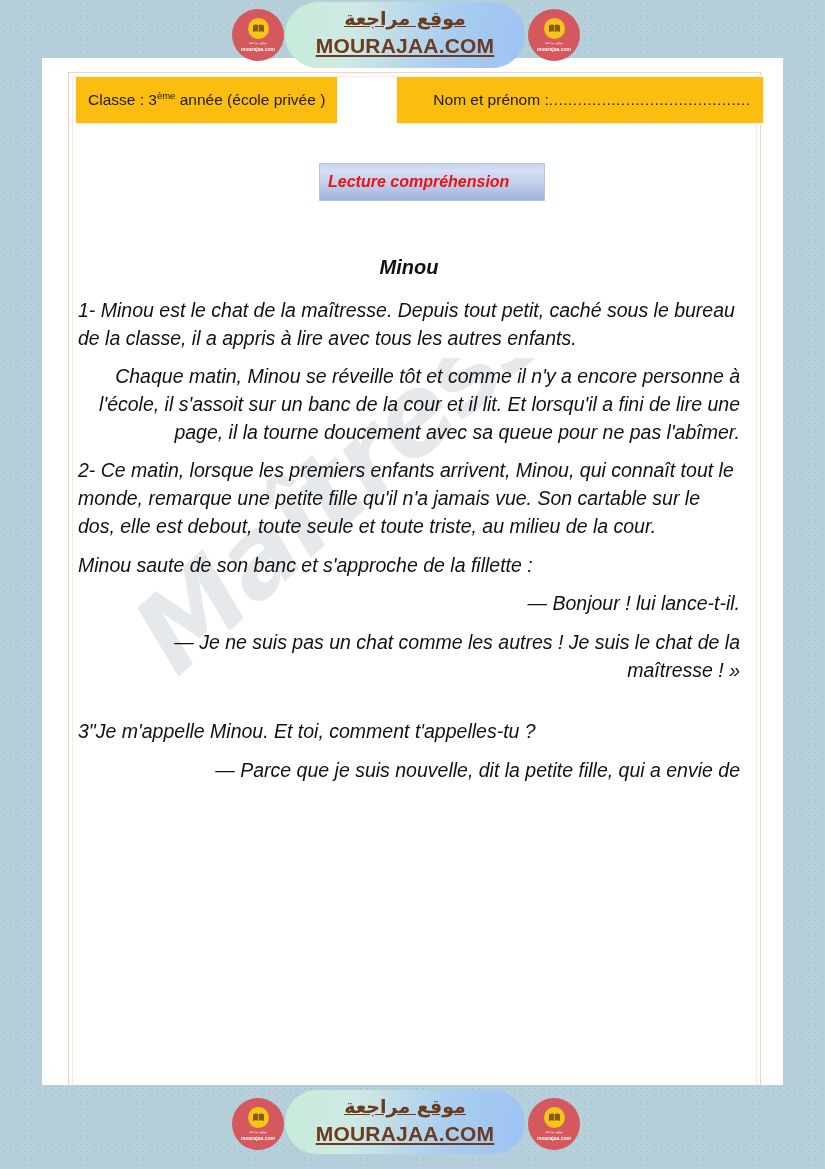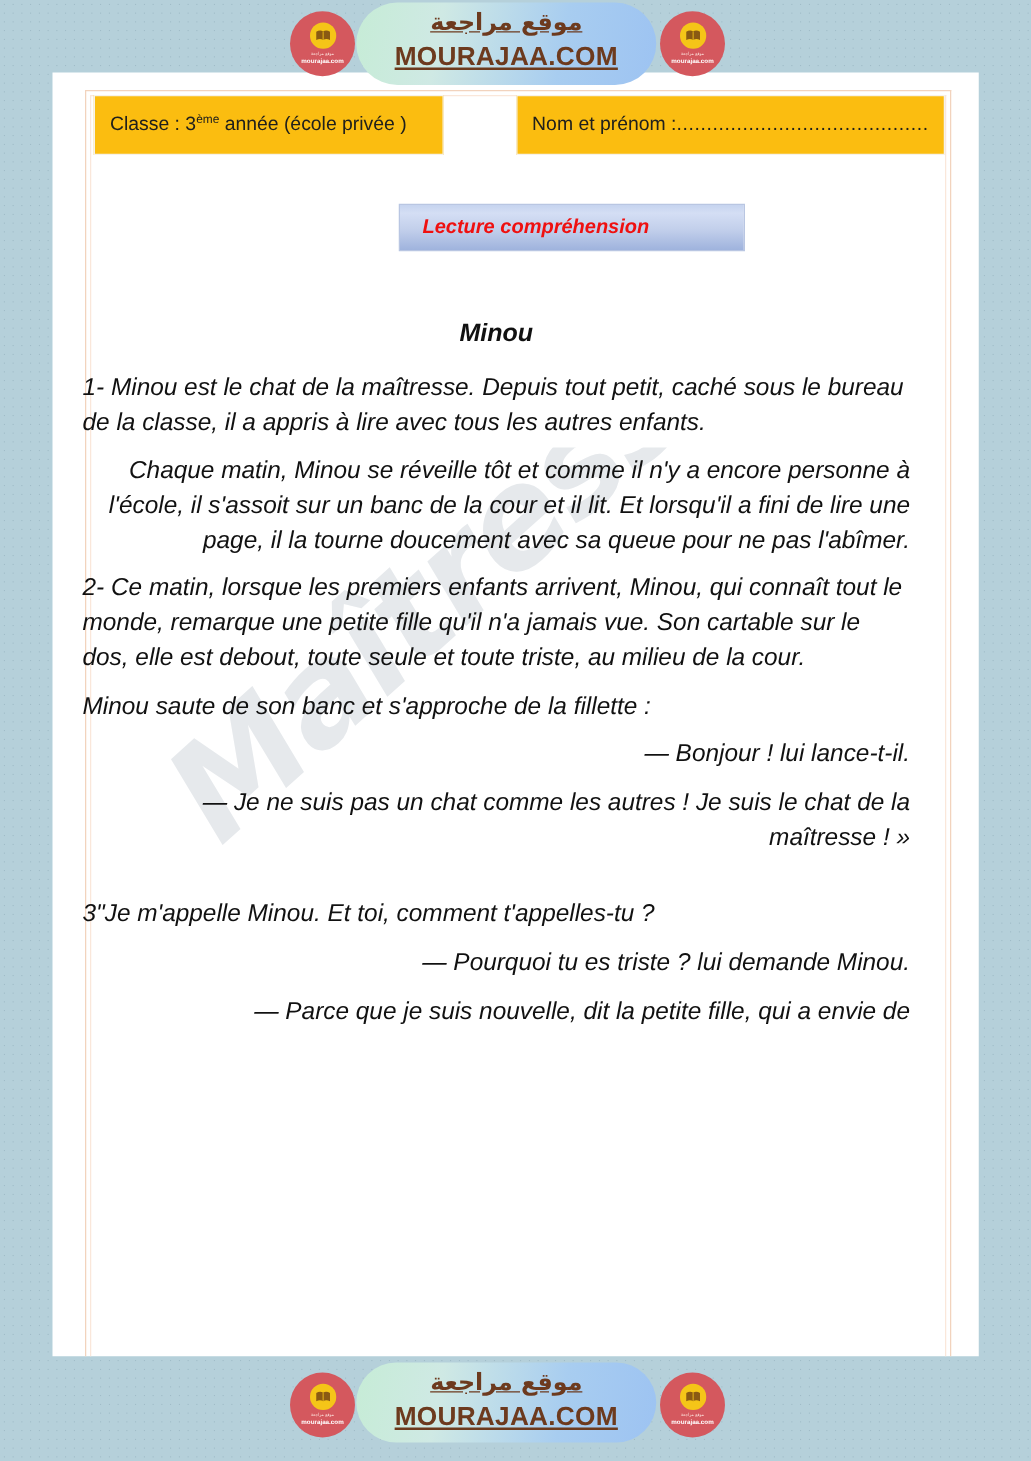--- a/index.html
+++ b/index.html
@@ -206,7 +206,7 @@
     border: 1px solid #f6f2ea;
   }
   .info-box.classe { width: 303px; }
-  .info-box.nom { flex: 1; padding-left: 12px; margin-left: 40px; }
+  .info-box.nom { flex: 1; padding-left: 36px; margin-left: 40px; }
 
   .info-text {
     font-family: "Liberation Sans", sans-serif;

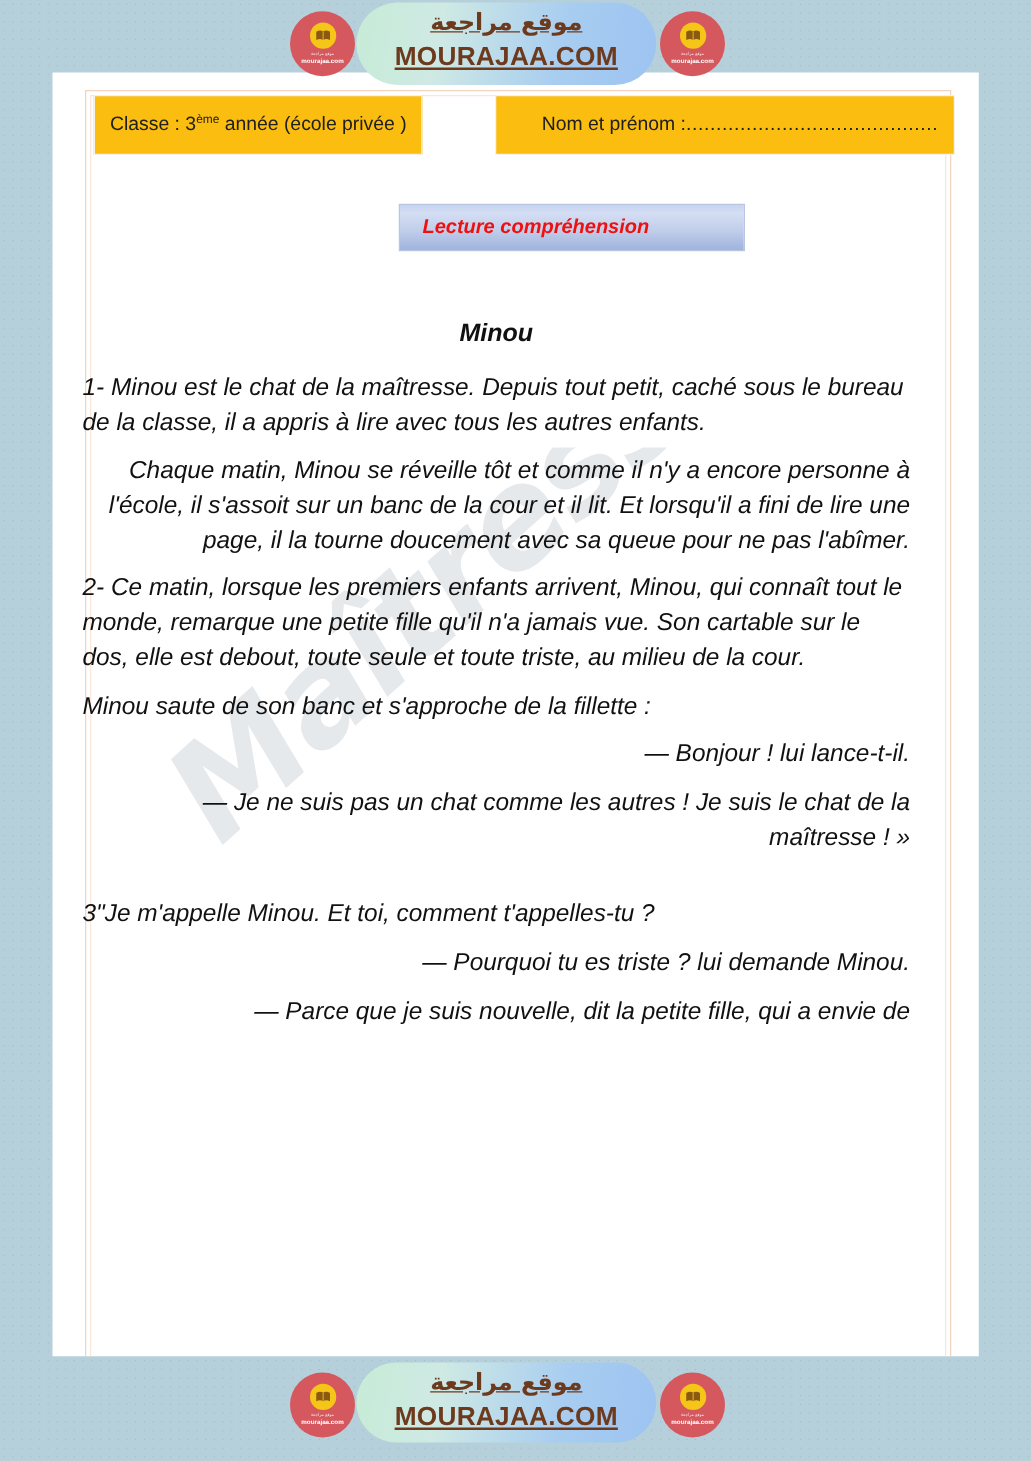--- a/index.html
+++ b/index.html
@@ -230,13 +230,13 @@
     position: absolute;
     left: 307px;
     top: 163px;
-    width: 277px;
+    width: 226px;
     height: 38px;
     background: linear-gradient(180deg, #c6d4ef 0%, #d4def4 18%, #c2cfeb 55%, #9fb3dd 100%);
     border: 1px solid #b9c6e2;
     display: flex;
     align-items: center;
-    padding-left: 18px;
+    padding-left: 8px;
     z-index: 4;
   }
   .section-box span {

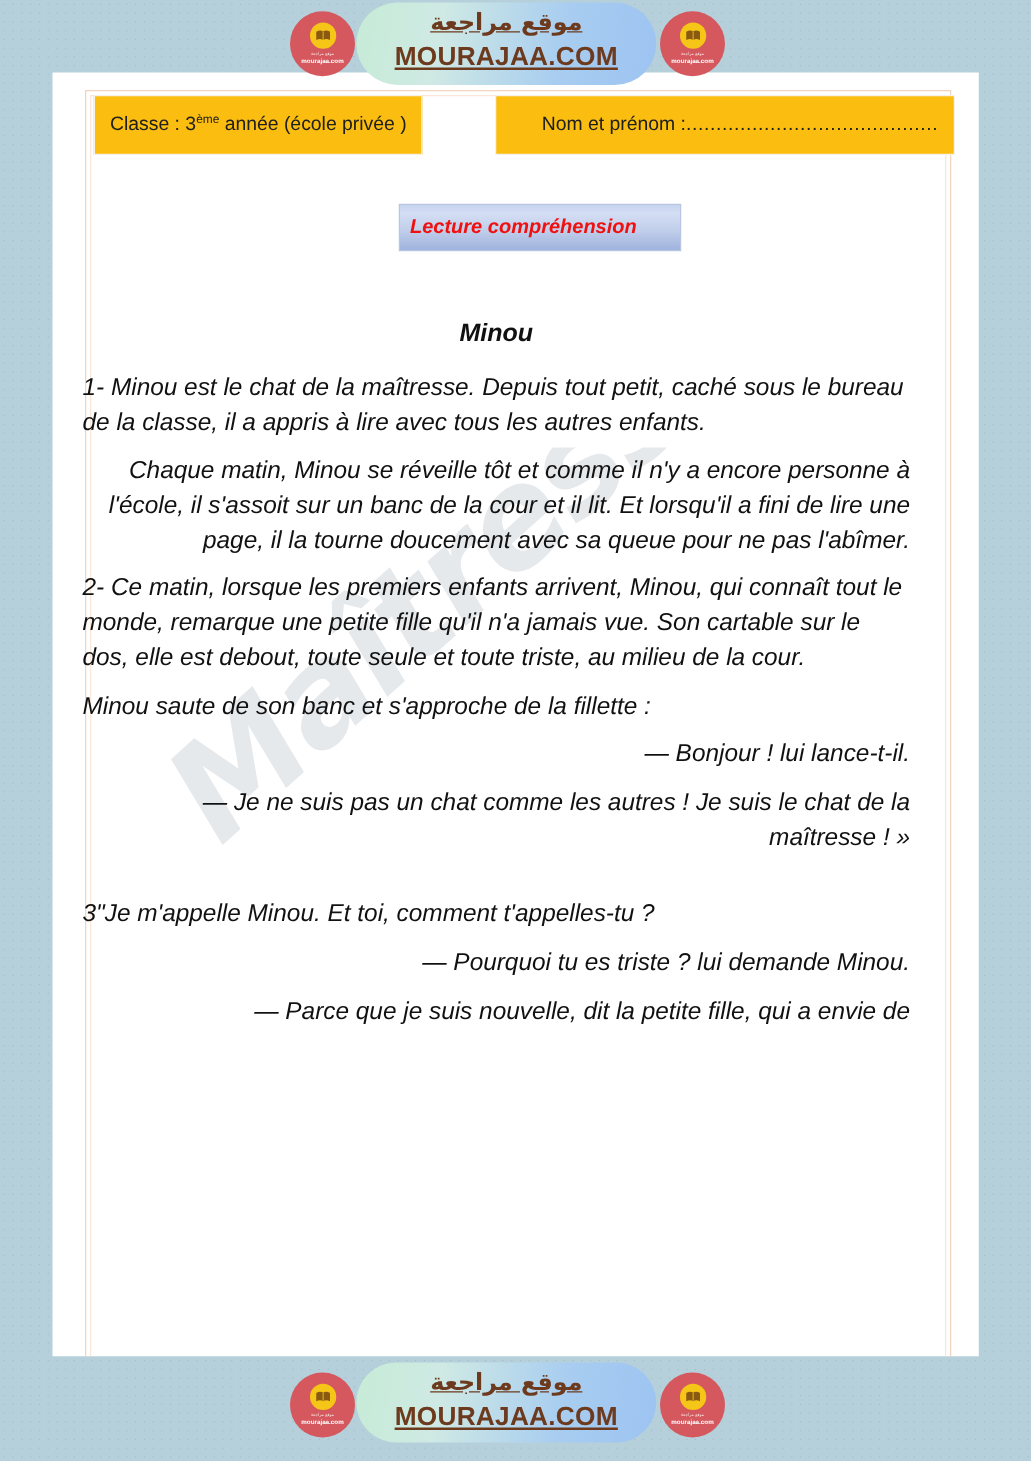--- a/index.html
+++ b/index.html
@@ -306,7 +306,7 @@
     <span>Lecture compréhension</span>
   </div>
 
-  <div class="content" style="left:24px; top:198px;">
+  <div class="content" style="left:36px; top:198px;">
     <div class="story-title">Minou</div>
 
     <div class="para">1- Minou est le chat de la maîtresse. Depuis tout petit, caché sous le bureau de la classe, il a appris à lire avec tous les autres enfants.</div>

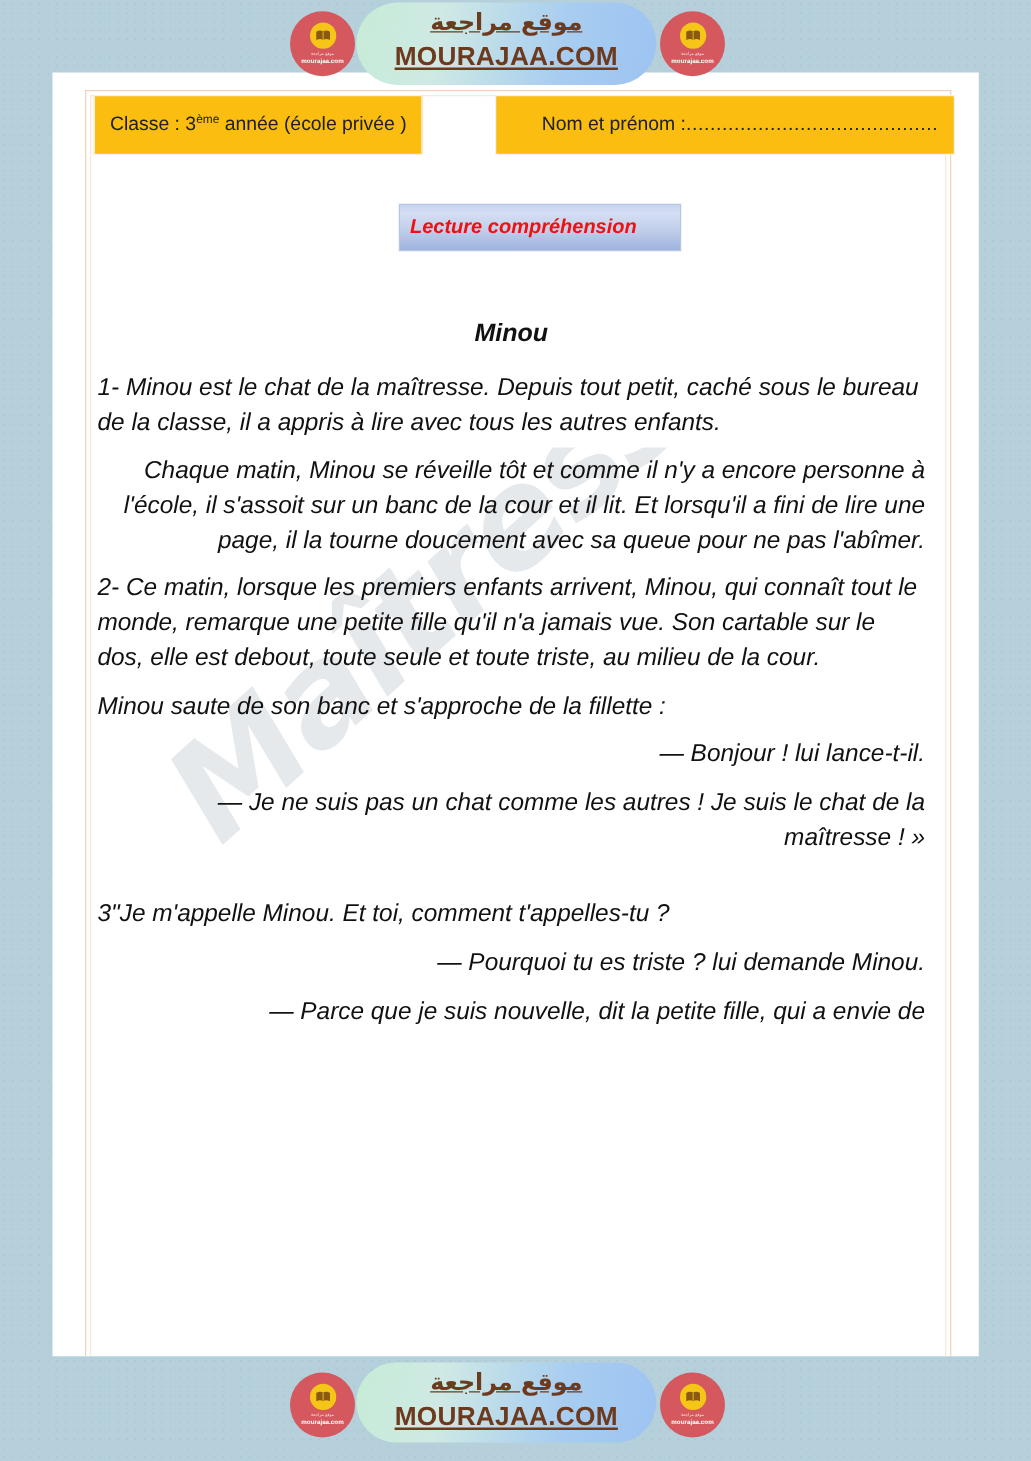--- a/index.html
+++ b/index.html
@@ -316,7 +316,6 @@
     <div class="para dialogue">— Bonjour ! lui lance-t-il.</div>
     <div class="para dialogue">— Je ne suis pas un chat comme les autres ! Je suis le chat de la maîtresse ! »</div>
     <div class="para spacer-before">3"Je m'appelle Minou. Et toi, comment t'appelles-tu ?</div>
-    <div class="para dialogue">— Pourquoi  tu es  triste ? lui demande Minou.</div>
     <div class="para dialogue">— Parce que je suis nouvelle, dit la petite fille, qui a envie de</div>
   </div>
 </div>

